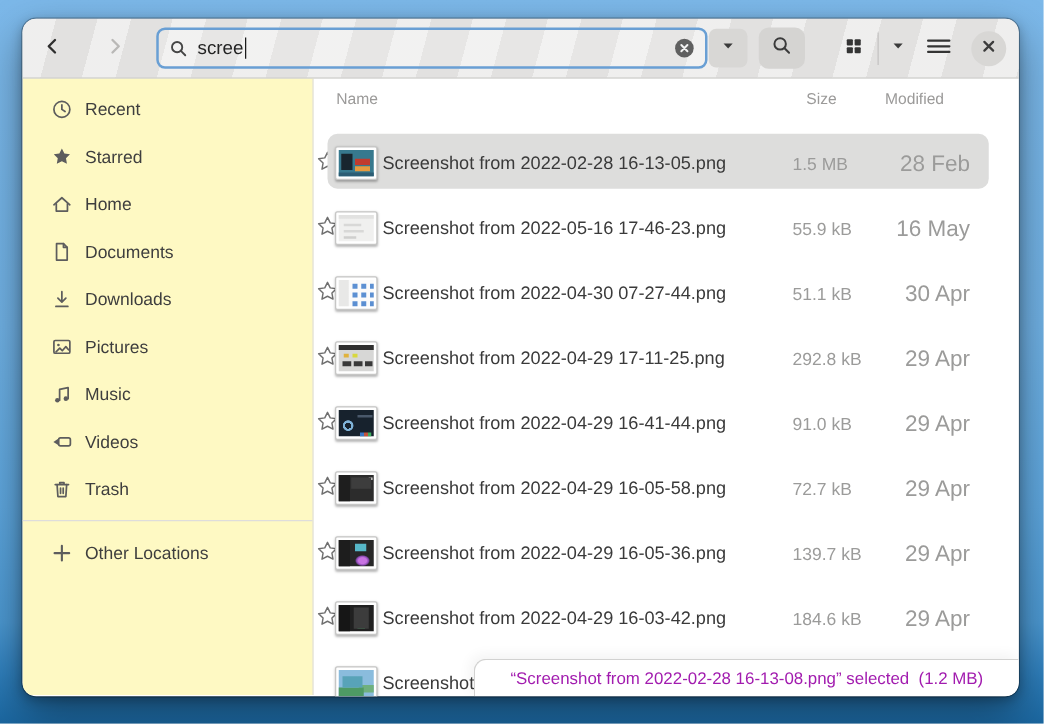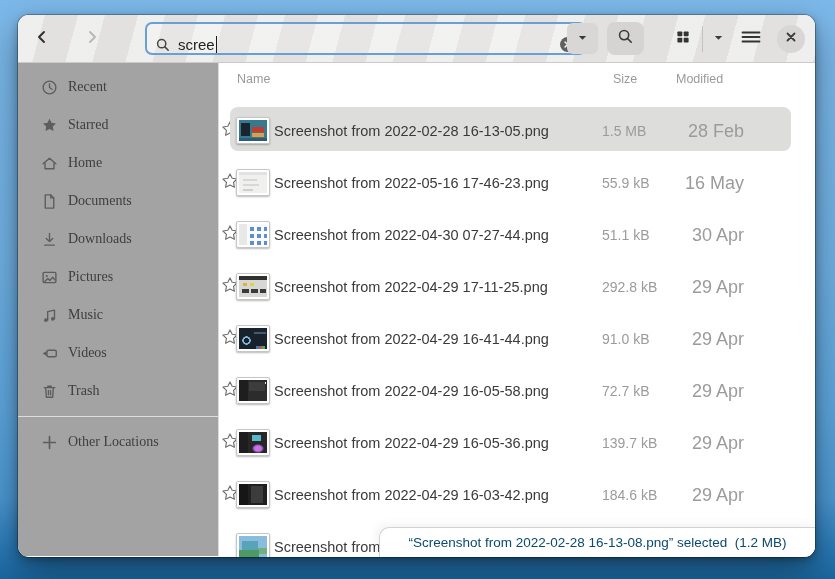--- a/index.html
+++ b/index.html
@@ -23,7 +23,7 @@
 
   .search-entry { position:absolute; left:107px; top:7px; width:441px; height:33px;
     border:2px solid #699fd4; border-radius:7px; background:rgba(255,255,255,0.18);
-    display:flex; align-items:flex-end; padding:0 8px;margin-left:20px; }
+    display:flex; align-items:center; padding:0 8px; }
   .search-entry .q-icon { margin-right:7px; display:flex; }
   .search-text { font-size:15px; color:#232323; }
   .caret { display:inline-block; width:1.5px; height:17px; background:#1b1b1b; margin-left:1px; vertical-align:-3px; }

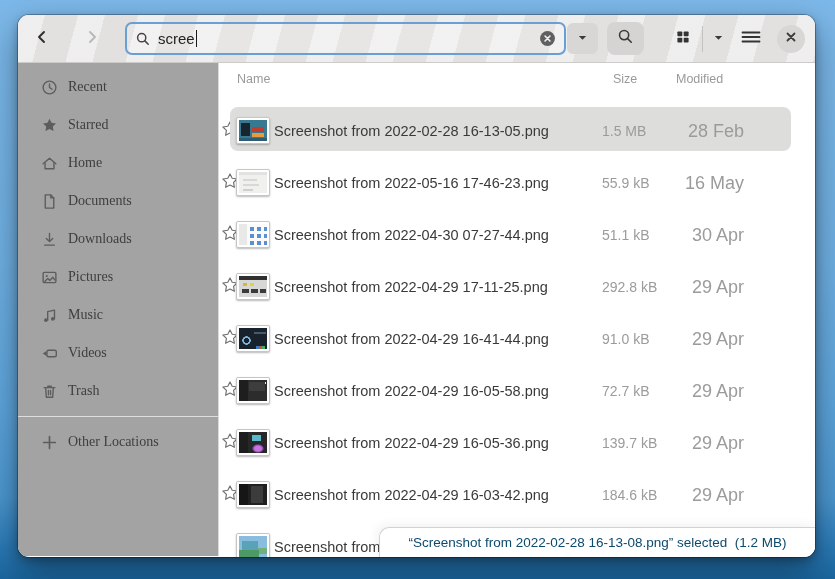--- a/index.html
+++ b/index.html
@@ -40,7 +40,7 @@
   
   .winbody { display:flex; height:493px; }
 
-  .sidebar { width:201px; background:#a3a3a3; border-right:1px solid #dcdcdb; padding-top:5px; position:relative;font-family:Liberation Serif, serif; }
+  .sidebar { width:233px; background:#fef9c3; border-right:1px solid #dcdcdb; padding-top:5px; position:relative; }
   .side-item { height:38px; display:flex; align-items:center; padding-left:23px; cursor:default; }
   .side-icon { width:17px; height:17px; display:flex; align-items:center; justify-content:center; }
   .side-label { margin-left:10px; font-size:14px; color:#3e3e3e; }

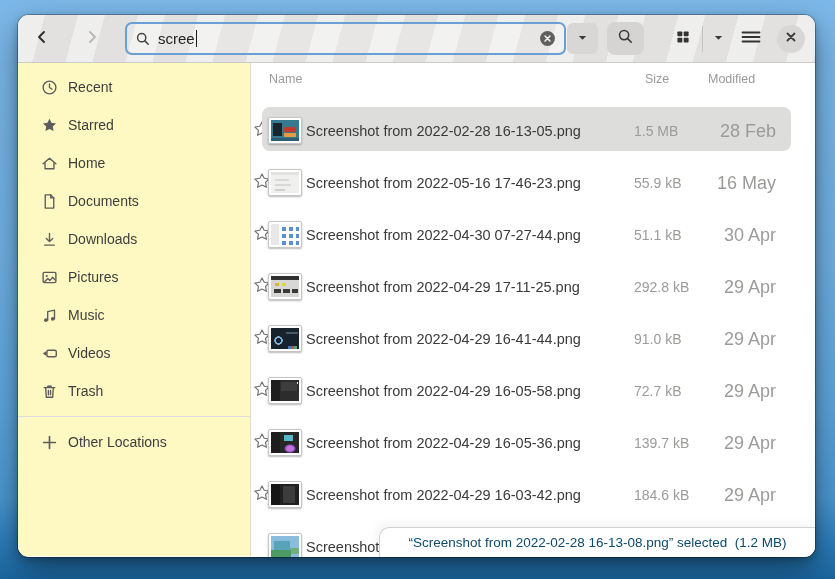--- a/index.html
+++ b/index.html
@@ -106,7 +106,7 @@
   .statusbar { position:absolute; z-index:6; right:0; bottom:0; width:436px; height:30px;
     background:#ffffff; border-top:1px solid #d2d2d1; border-left:1px solid #d2d2d1;
     border-top-left-radius:10px; display:flex; align-items:center; justify-content:center;
-    font-size:13.5px; color:#0c4a6e; white-space:pre; box-shadow:-3px -3px 10px rgba(0,0,0,0.05); }
+    font-size:13.5px; color:#a21caf; white-space:pre; box-shadow:-3px -3px 10px rgba(0,0,0,0.05); }
 </style>
 </head>
 <body>

